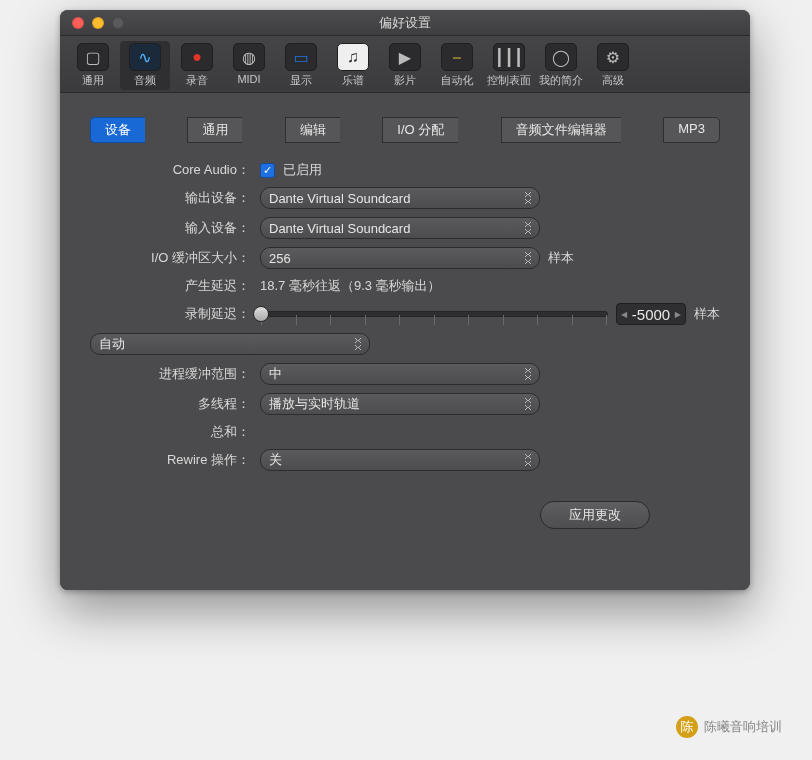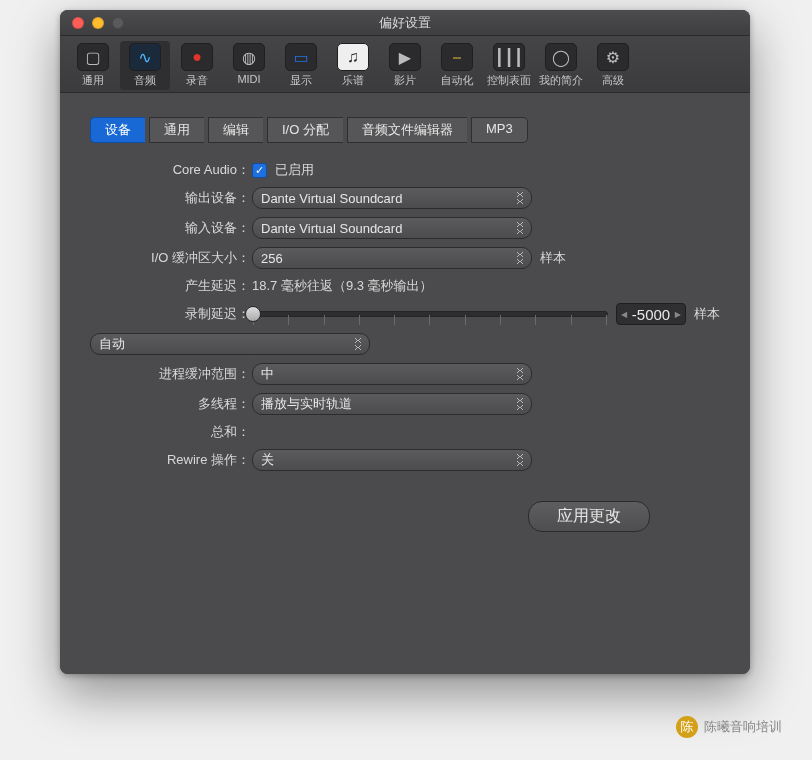--- a/index.html
+++ b/index.html
@@ -17,7 +17,7 @@
     left: 60px;
     top: 10px;
     width: 690px;
-    height: 664px;
+    height: 580px;
     background: #3a3a3c;
     border-radius: 8px;
     box-shadow: 0 20px 50px rgba(0,0,0,0.4), 0 2px 6px rgba(0,0,0,0.3);

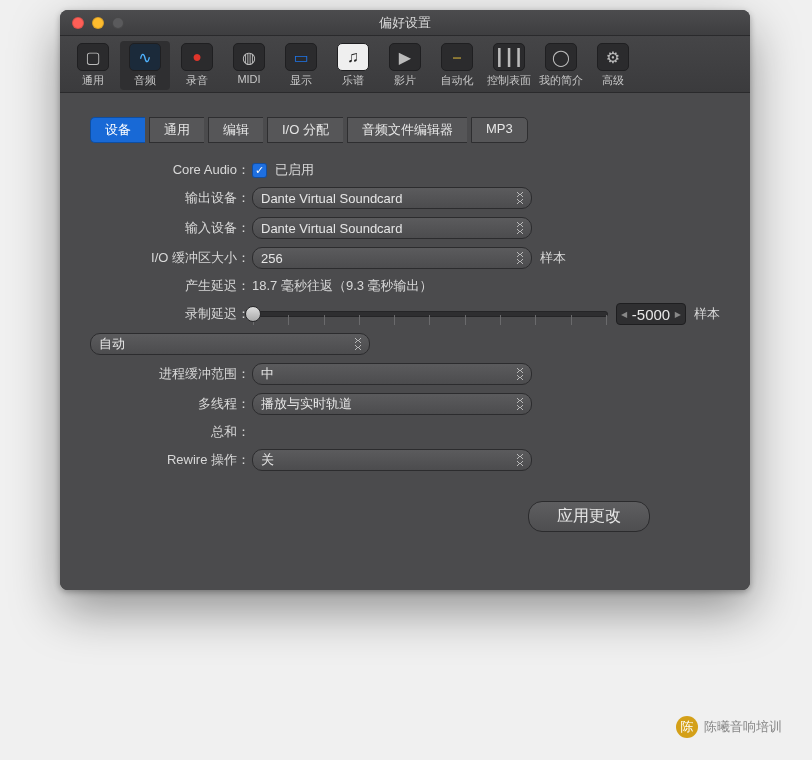--- a/index.html
+++ b/index.html
@@ -79,7 +79,7 @@
   .tb-label { font-size: 11px; color: #c7c7c7; }
   .subtabs {
     display: flex;
-    justify-content: flex-start;
+    justify-content: space-between;
     padding: 14px 0 10px 0;
     gap: 4px;
   }

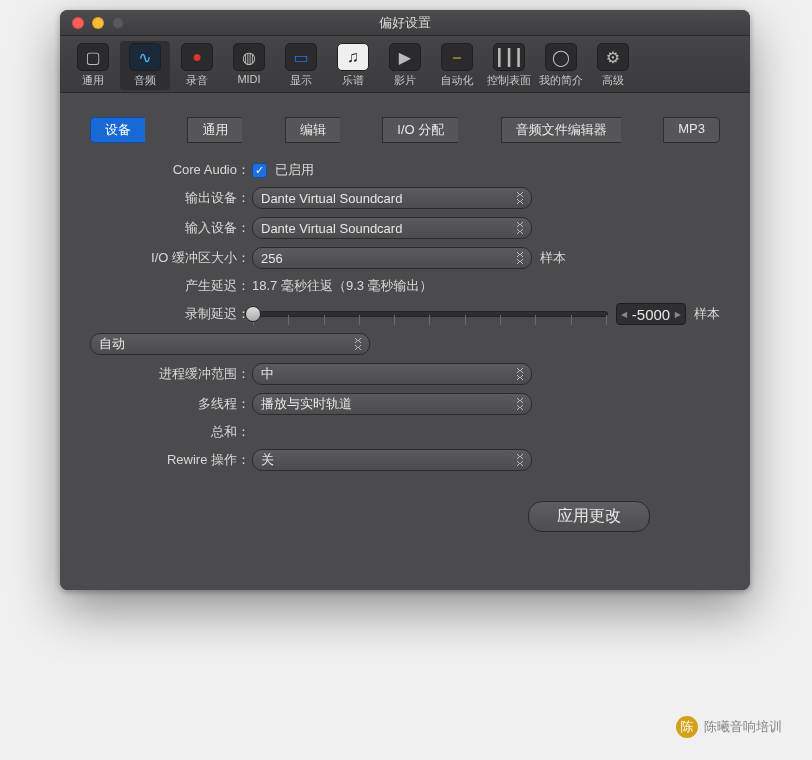--- a/index.html
+++ b/index.html
@@ -105,7 +105,7 @@
     display: flex;
     align-items: center;
     margin: 8px 0;
-    gap: 2px;
+    gap: 10px;
   }
   .row .label {
     width: 160px;

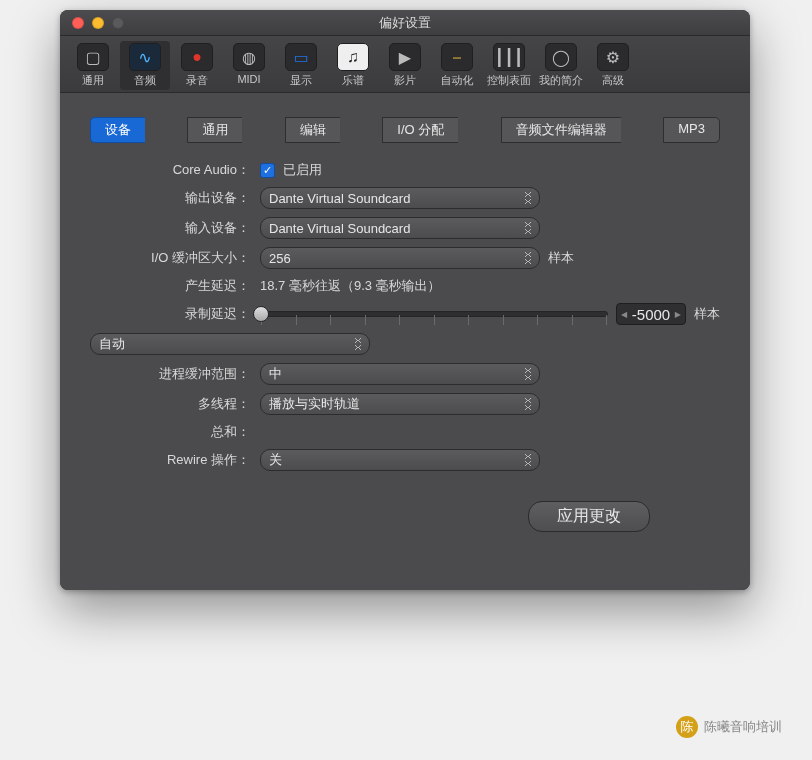--- a/index.html
+++ b/index.html
@@ -199,7 +199,7 @@
     border-radius: 14px;
     color: #e6e6e6;
     padding: 4px 28px;
-    font-size: 16px;
+    font-size: 13px;
   }
   .footer-brand {
     position: absolute;

